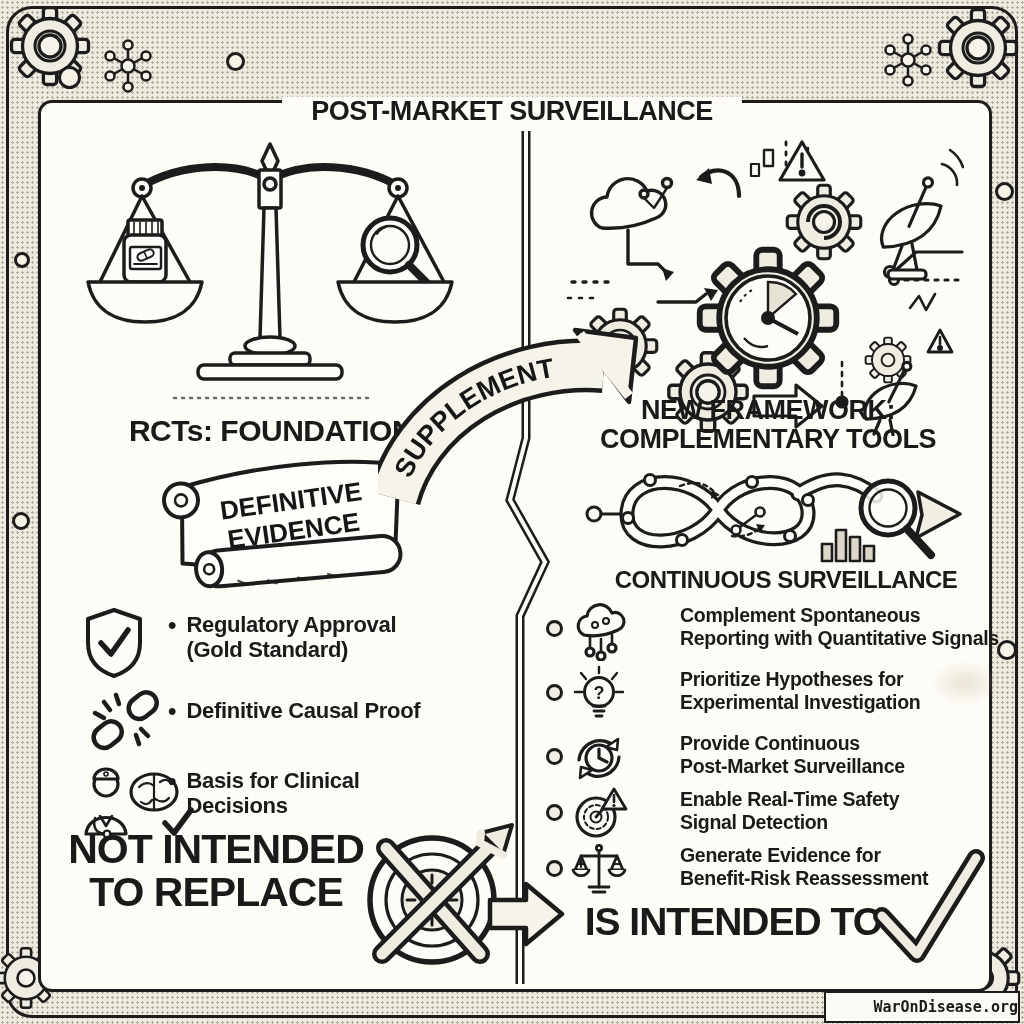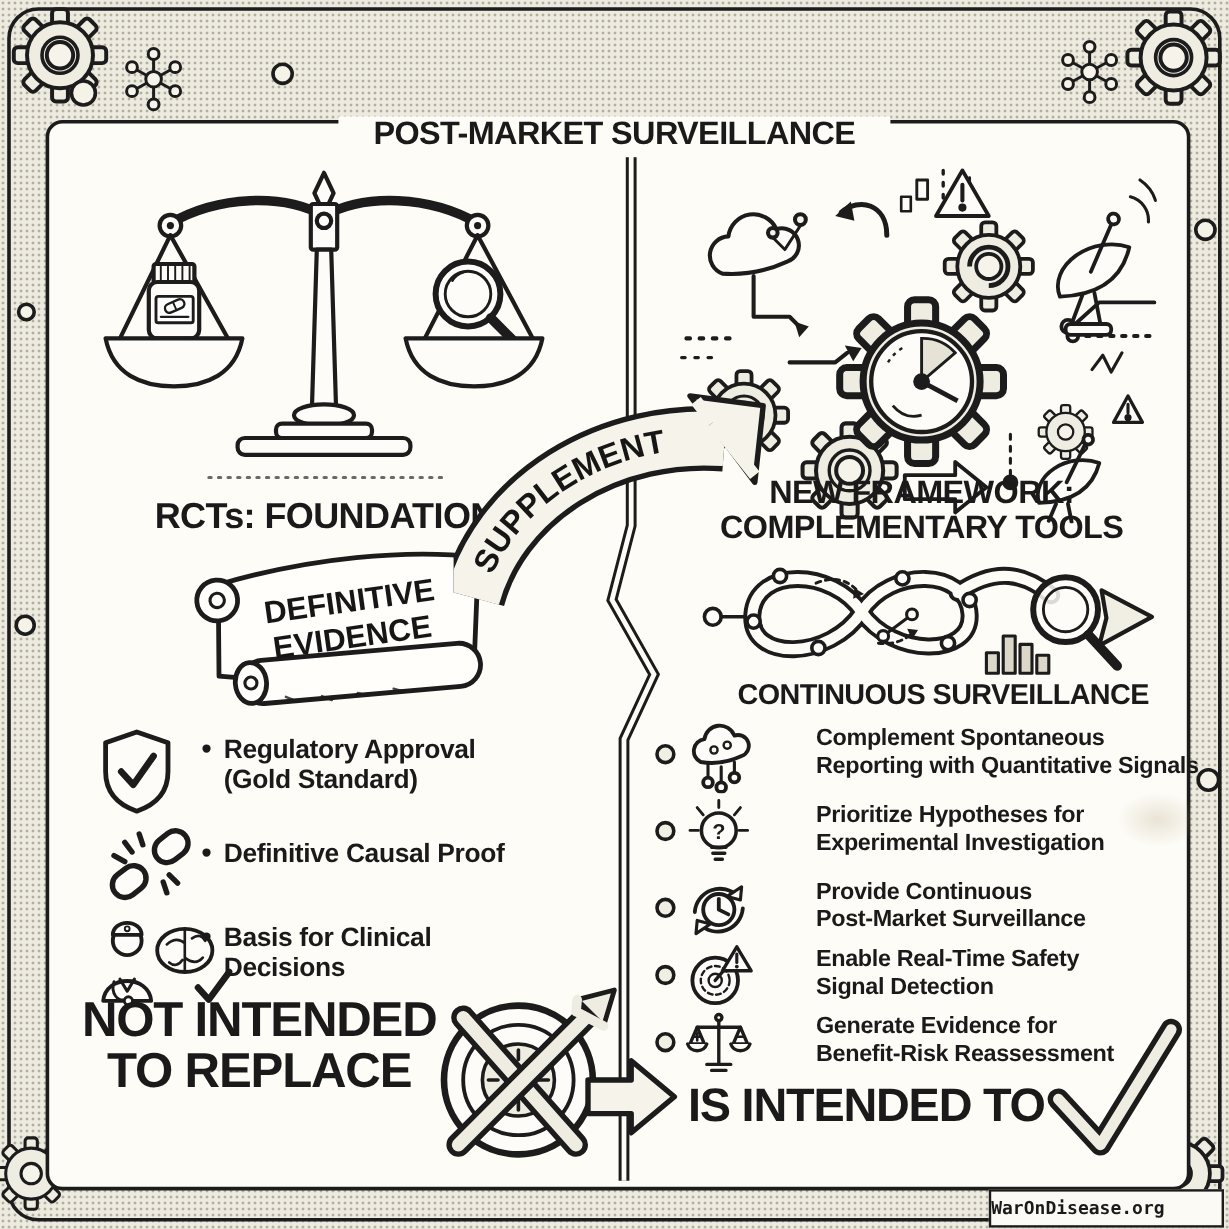--- a/index.html
+++ b/index.html
@@ -46,7 +46,7 @@
   .rb .rb-icon{position:absolute;left:24px;top:-3px;}
   .rb .rb-text{position:absolute;left:94px;top:0px;width:350px;margin-left:40px;}
   .rb .ln{display:block;font-size:19.5px;font-weight:800;line-height:1.18;letter-spacing:-0.3px;}
-  .right-verdict{left:562px;top:900px;width:320px;text-align:center;
+  .right-verdict{left:562px;top:900px;width:320px;text-align:right;
     font-size:39px;font-weight:800;letter-spacing:-1px;}
 
   .watermark{position:absolute;left:824px;top:991px;width:192px;height:28px;z-index:7;

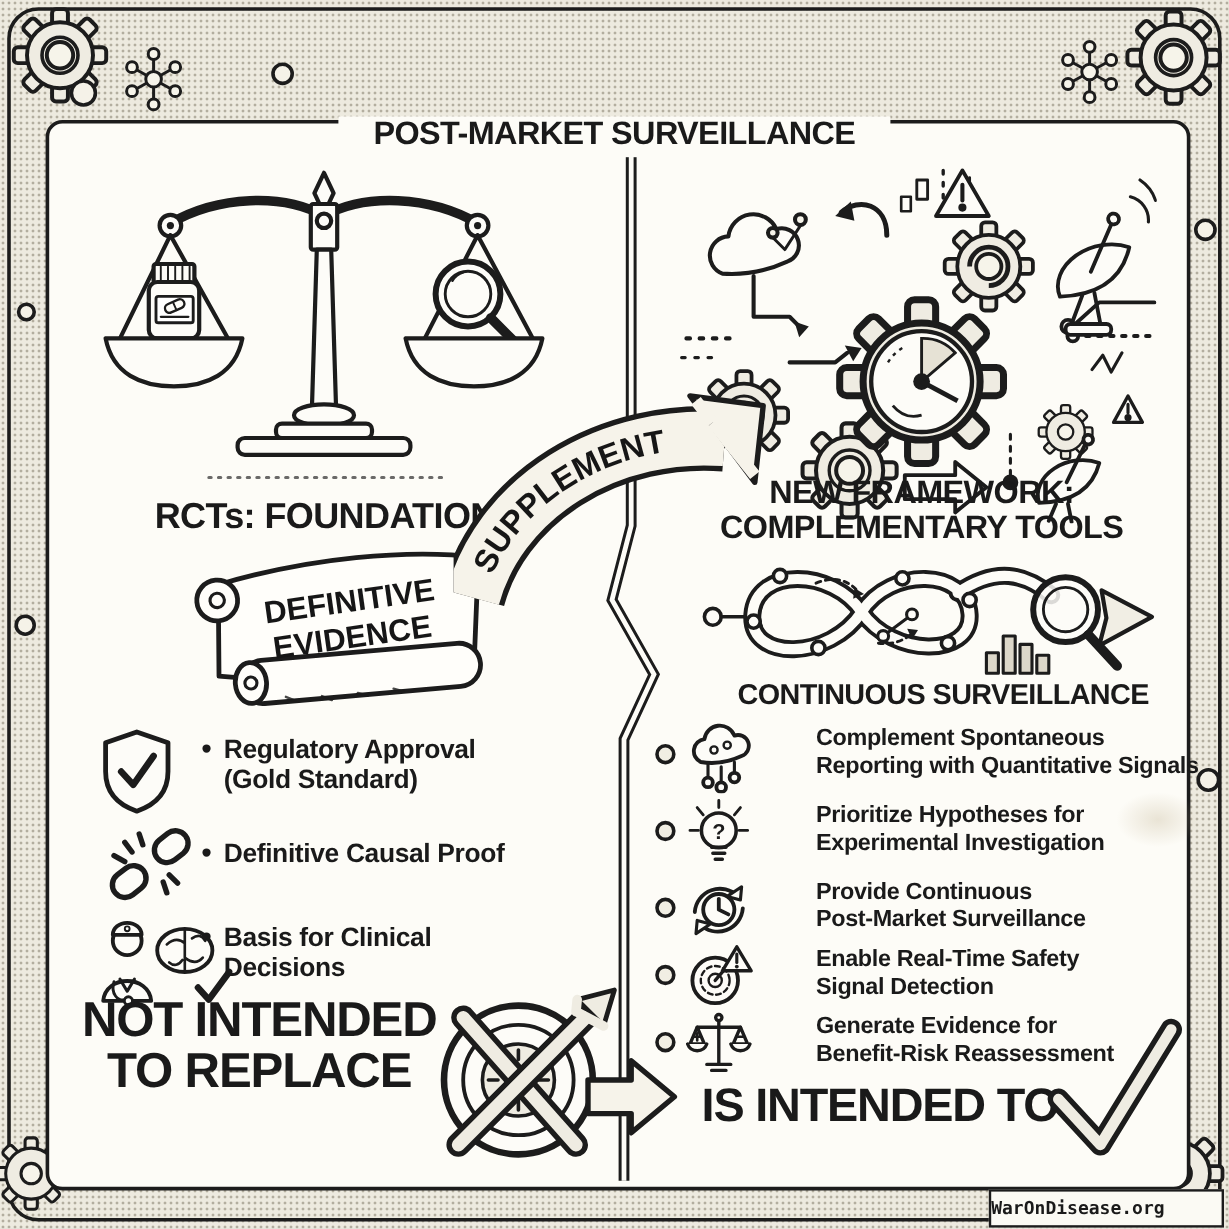--- a/index.html
+++ b/index.html
@@ -50,7 +50,7 @@
     font-size:39px;font-weight:800;letter-spacing:-1px;}
 
   .watermark{position:absolute;left:824px;top:991px;width:192px;height:28px;z-index:7;
-    background:#fbfaf4;border:2px solid #1c1c1c;display:flex;align-items:center;justify-content:flex-start;
+    background:#fbfaf4;border:2px solid #1c1c1c;display:flex;align-items:center;justify-content:flex-end;
     font-family:"DejaVu Sans Mono", monospace;font-size:15px;font-weight:700;}
   .stain{position:absolute;z-index:3;border-radius:50%;pointer-events:none;}
   svg text{font-family:"Liberation Sans", sans-serif;}

